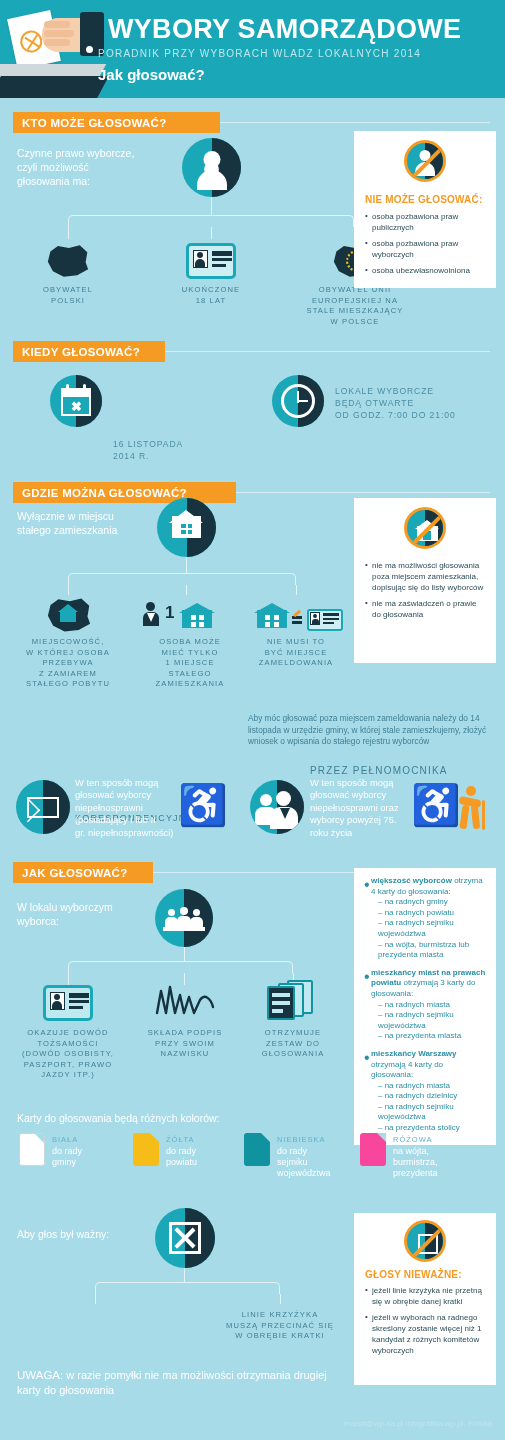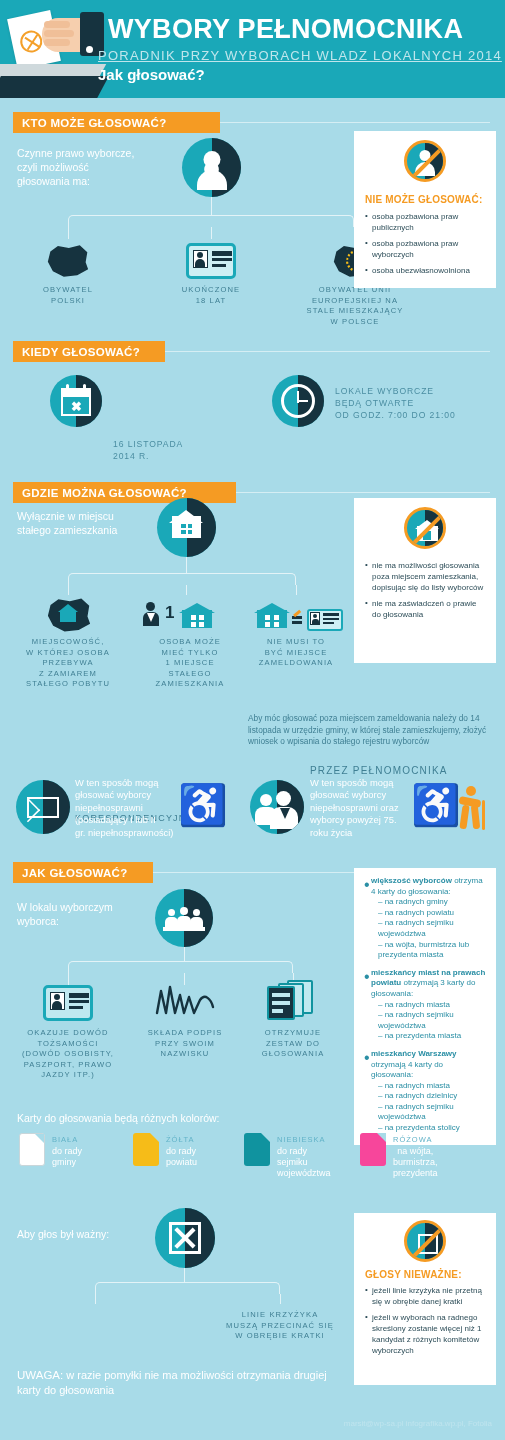--- a/index.html
+++ b/index.html
@@ -99,7 +99,7 @@
     <div class="box-top"></div>
     <div class="box-body"></div>
 
-    <div class="hdr-title">WYBORY PEŁNOMOCNIKA</div>
+    <div class="hdr-title">WYBORY SAMORZĄDOWE</div>
     <div class="hdr-sub">PORADNIK PRZY WYBORACH WLADZ LOKALNYCH 2014</div>
     <div class="hdr-q">Jak głosować?</div>
   </div>

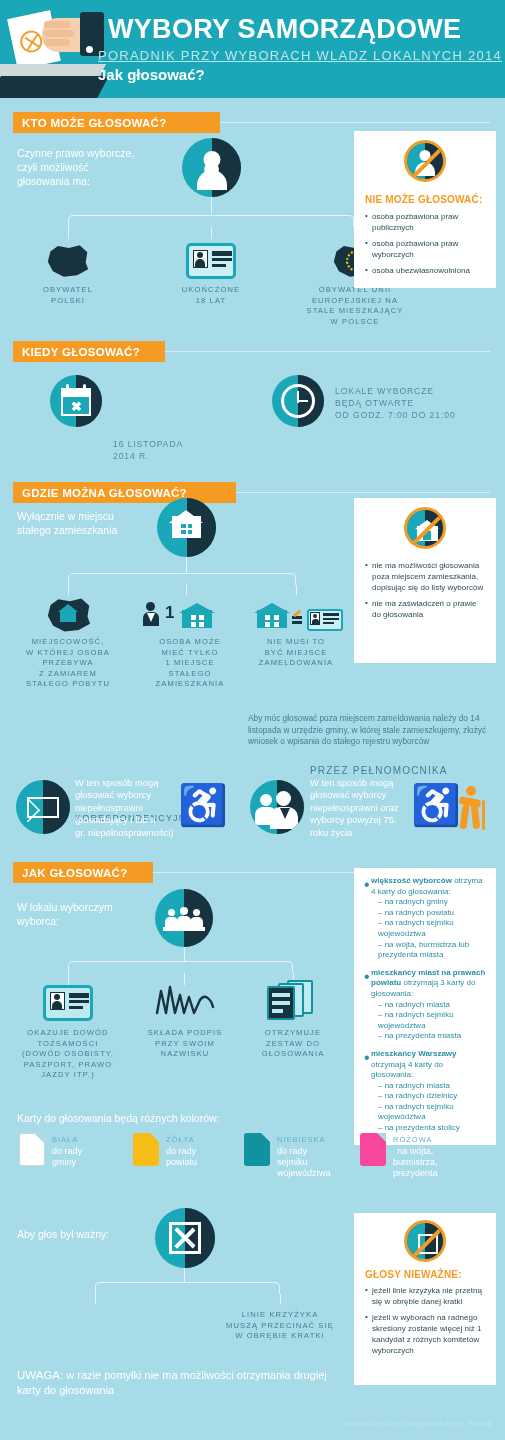--- a/index.html
+++ b/index.html
@@ -15,8 +15,8 @@
   .header { position:relative; height:98px; background:#1aa8b8; overflow:hidden; }
   .hdr-title { position:absolute; left:108px; top:14px; font-size:27px; font-weight:bold;
                color:#fff; letter-spacing:0.3px; white-space:nowrap; }
-  .hdr-sub { position:absolute; left:98px; top:48px; font-size:13px; color:#bfe6ec;
-             letter-spacing:1.25px; white-space:nowrap;text-decoration:underline; }
+  .hdr-sub { position:absolute; left:98px; top:48px; font-size:10px; color:#bfe6ec;
+             letter-spacing:1.25px; white-space:nowrap; }
   .hdr-q { position:absolute; left:98px; top:66px; font-size:15px; color:#fff; font-weight:bold; }
   
   .ballot-card { position:absolute; left:12px; top:14px; width:44px; height:52px; background:#fff;

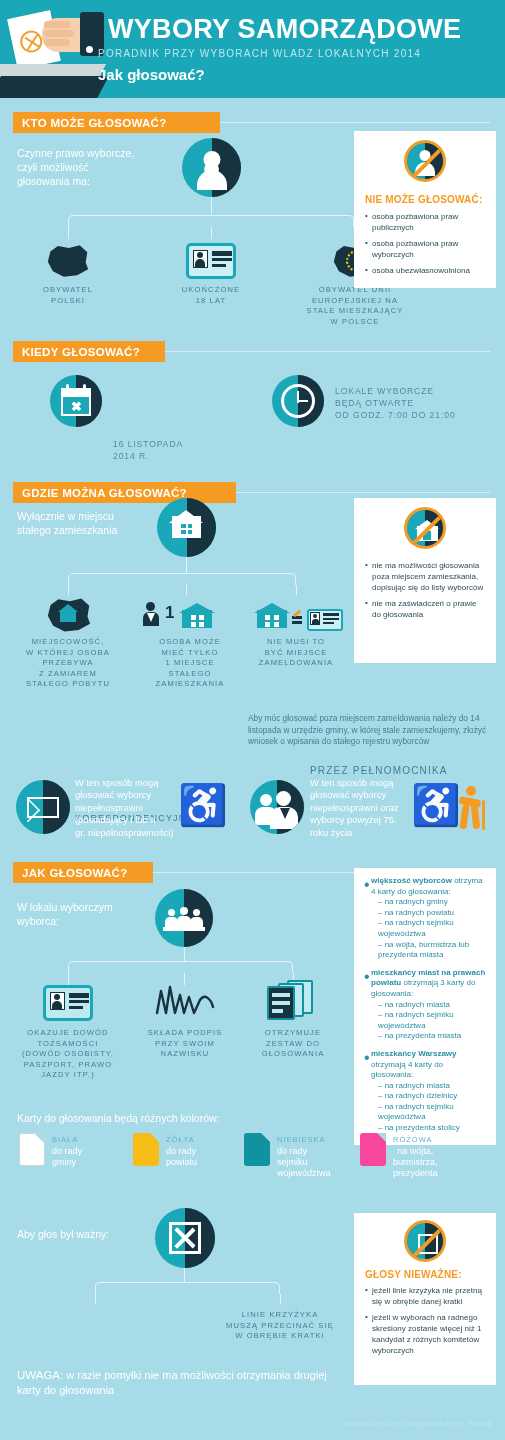--- a/index.html
+++ b/index.html
@@ -452,7 +452,7 @@
       <div class="fold"></div>
     </div>
   <div class="card-t" style="left:393px; top:1135px;">RÓŻOWA</div>
-  <div class="card-d" style="left:393px; top:1146px; white-space:pre-line;text-align:center;">na wójta,
+  <div class="card-d" style="left:393px; top:1146px; white-space:pre-line;">na wójta,
 burmistrza,
 prezydenta</div>
 

